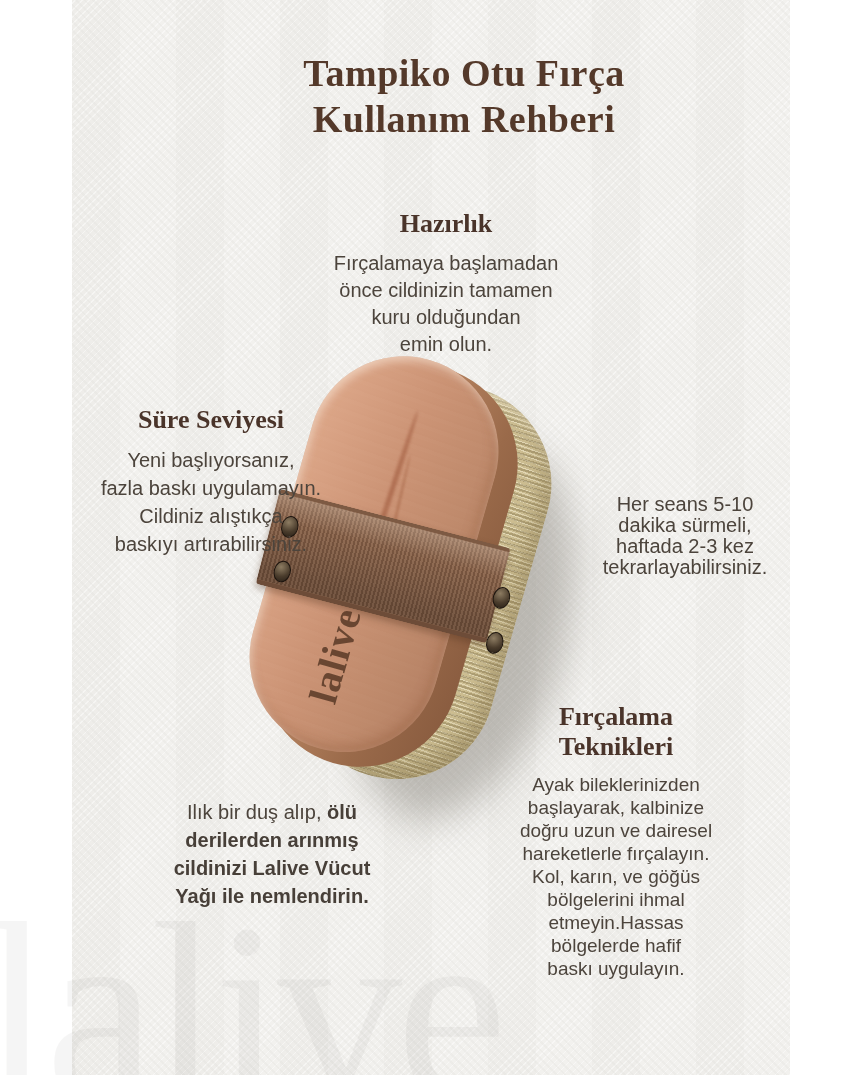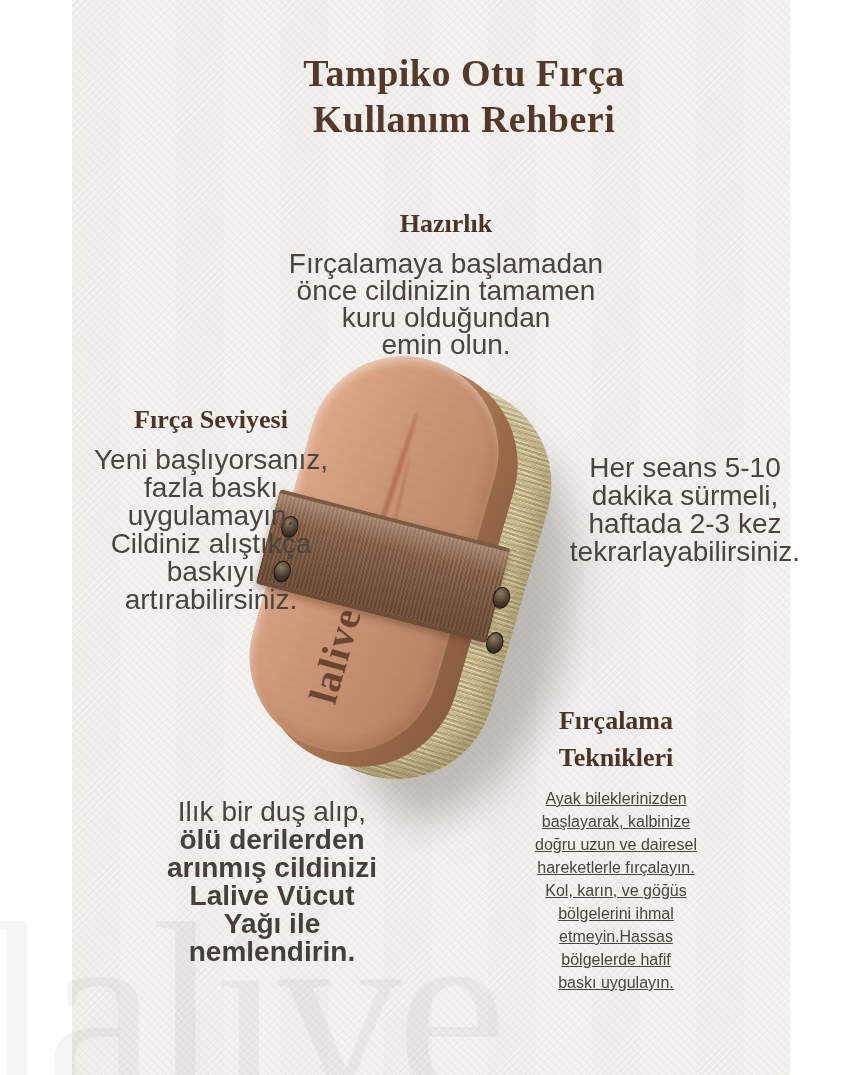--- a/index.html
+++ b/index.html
@@ -35,7 +35,7 @@
     font-size:26px; line-height:31px; margin-bottom:11px; white-space:pre-line;
   }
   .sec .b {
-    color:#4c443c; font-size:28px; line-height:27px; white-space:pre-line;
+    color:#4c443c; font-size:20px; line-height:27px; white-space:pre-line;
   }
   #sec-hazirlik { left:280px; top:208px; width:332px; }
   #sec-baski    { left:80px;  top:404px; width:262px; }

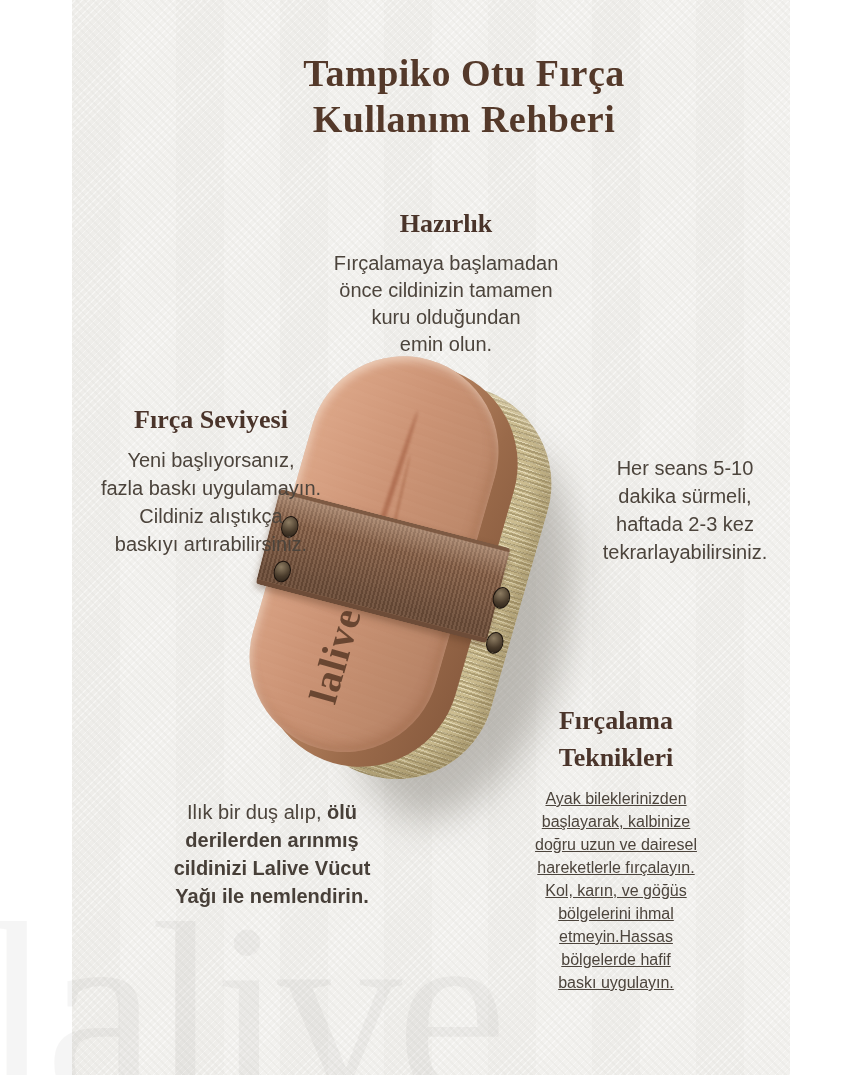--- a/index.html
+++ b/index.html
@@ -140,7 +140,7 @@
   </div>
 
   <div class="sec" id="sec-baski">
-    <div class="h">Fırça Seviyesi</div>
+    <div class="h">Süre Seviyesi</div>
     <div class="b">Yeni başlıyorsanız,
 fazla baskı uygulamayın.
 Cildiniz alıştıkça

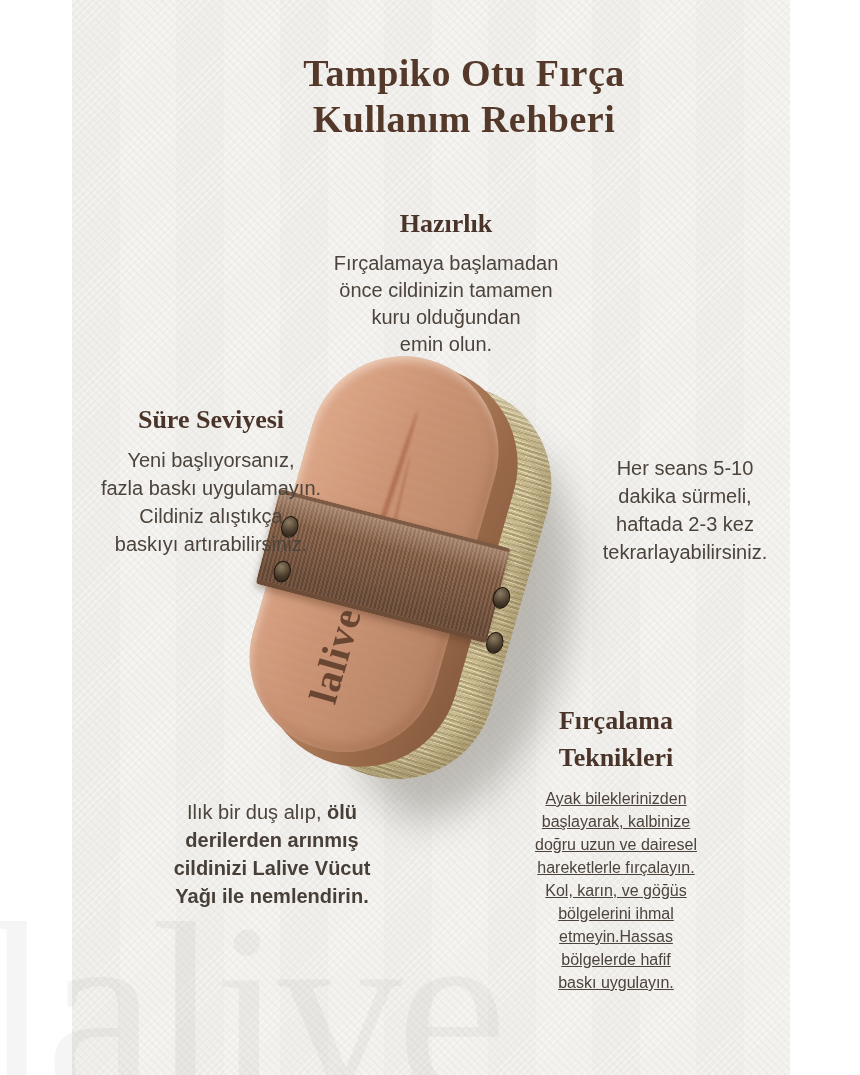--- a/index.html
+++ b/index.html
@@ -41,7 +41,7 @@
   #sec-baski    { left:80px;  top:404px; width:262px; }
   #sec-baski .b { line-height:28px; }
   #sec-sure     { left:554px; top:454px; width:262px; }
-  #sec-sure .b  { line-height:28px; }
+  #sec-sure .b  { line-height:21px;margin-top:40px; }
   #sec-teknik   { left:486px; top:702px; width:260px; }
   #sec-teknik .h { line-height:37px; }
   #sec-teknik .b { font-size:16px; line-height:23px;text-decoration:underline; }

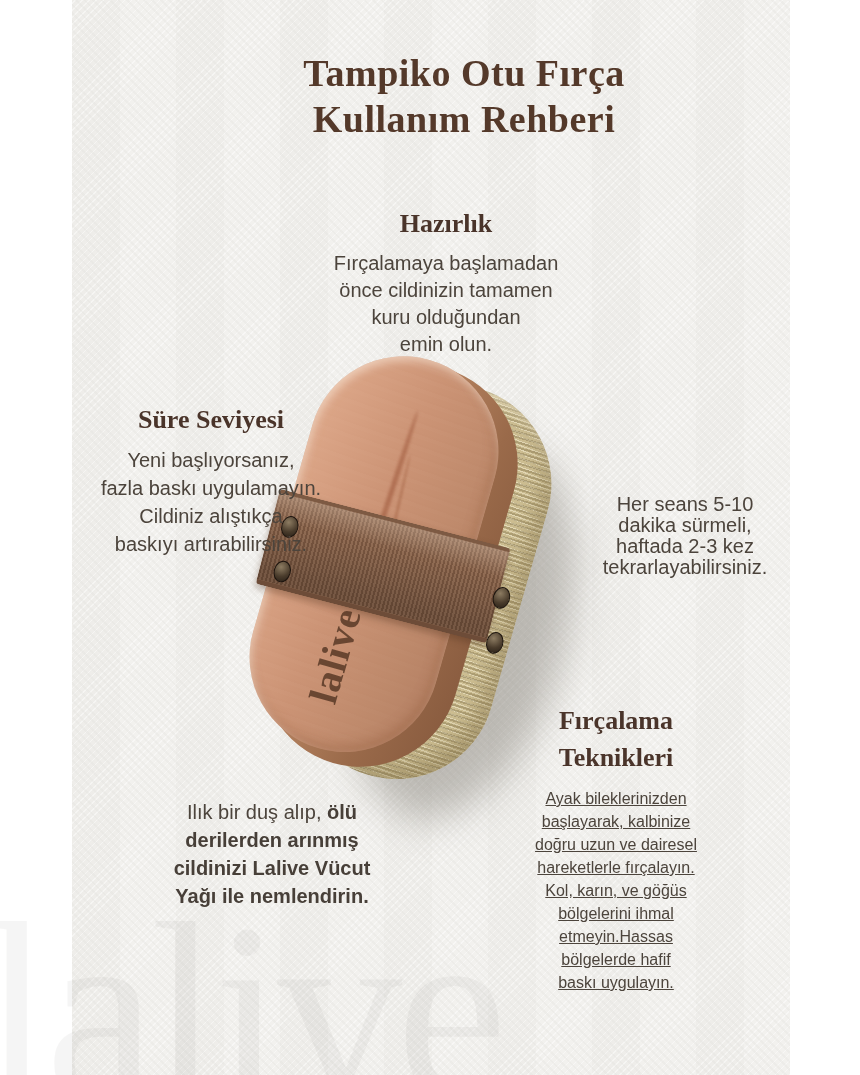--- a/index.html
+++ b/index.html
@@ -43,7 +43,7 @@
   #sec-sure     { left:554px; top:454px; width:262px; }
   #sec-sure .b  { line-height:21px;margin-top:40px; }
   #sec-teknik   { left:486px; top:702px; width:260px; }
-  #sec-teknik .h { line-height:37px; }
+  #sec-teknik .h { line-height:30px; }
   #sec-teknik .b { font-size:16px; line-height:23px;text-decoration:underline; }
   #sec-sonrasi  { left:130px; top:798px; width:252px; }
   #sec-sonrasi .b { line-height:28px; white-space:normal;margin-left:32px; }

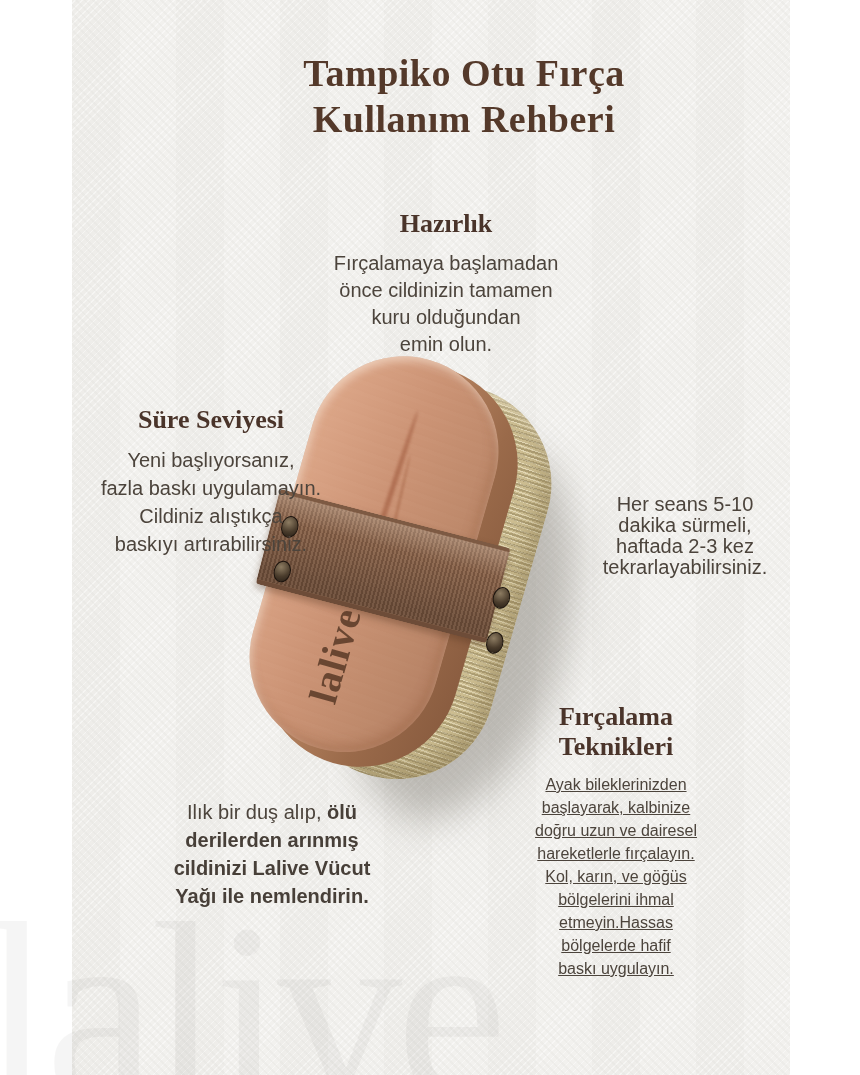--- a/index.html
+++ b/index.html
@@ -44,7 +44,7 @@
   #sec-sure .b  { line-height:21px;margin-top:40px; }
   #sec-teknik   { left:486px; top:702px; width:260px; }
   #sec-teknik .h { line-height:30px; }
-  #sec-teknik .b { font-size:16px; line-height:23px;text-decoration:underline; }
+  #sec-teknik .b { font-size:19px; line-height:23px; }
   #sec-sonrasi  { left:130px; top:798px; width:252px; }
   #sec-sonrasi .b { line-height:28px; white-space:normal;margin-left:32px; }
   #sec-sonrasi .b .bold { font-weight:bold; color:#473f38; }

